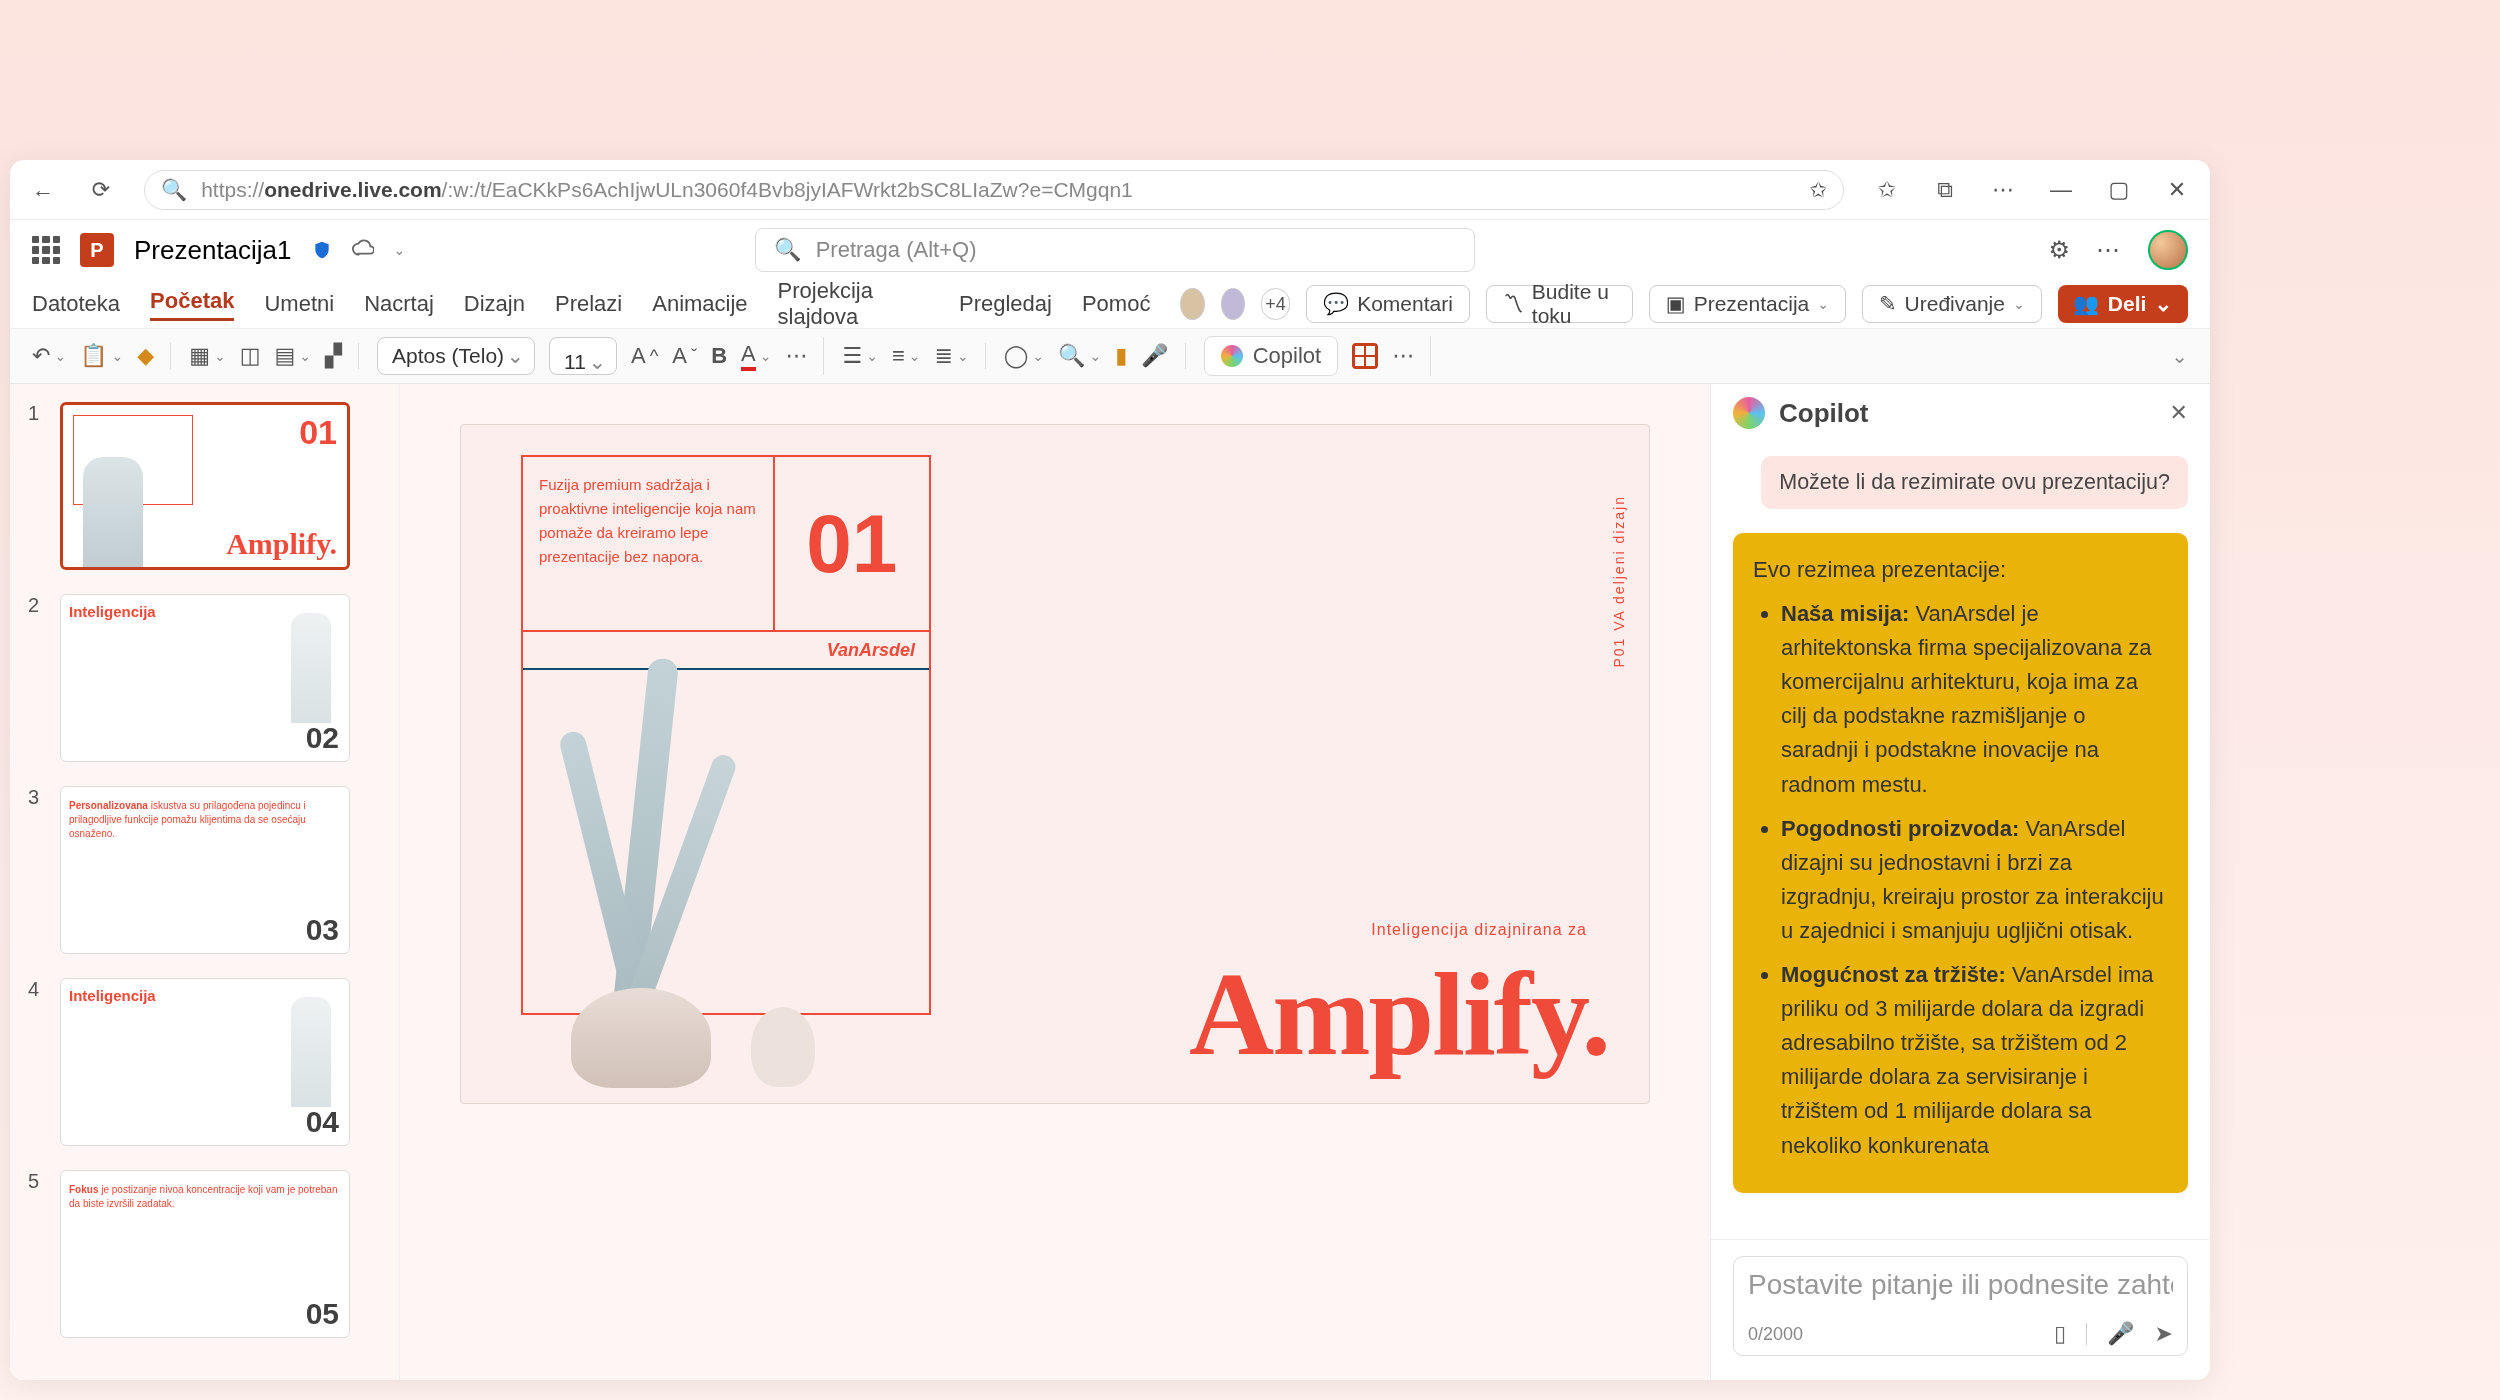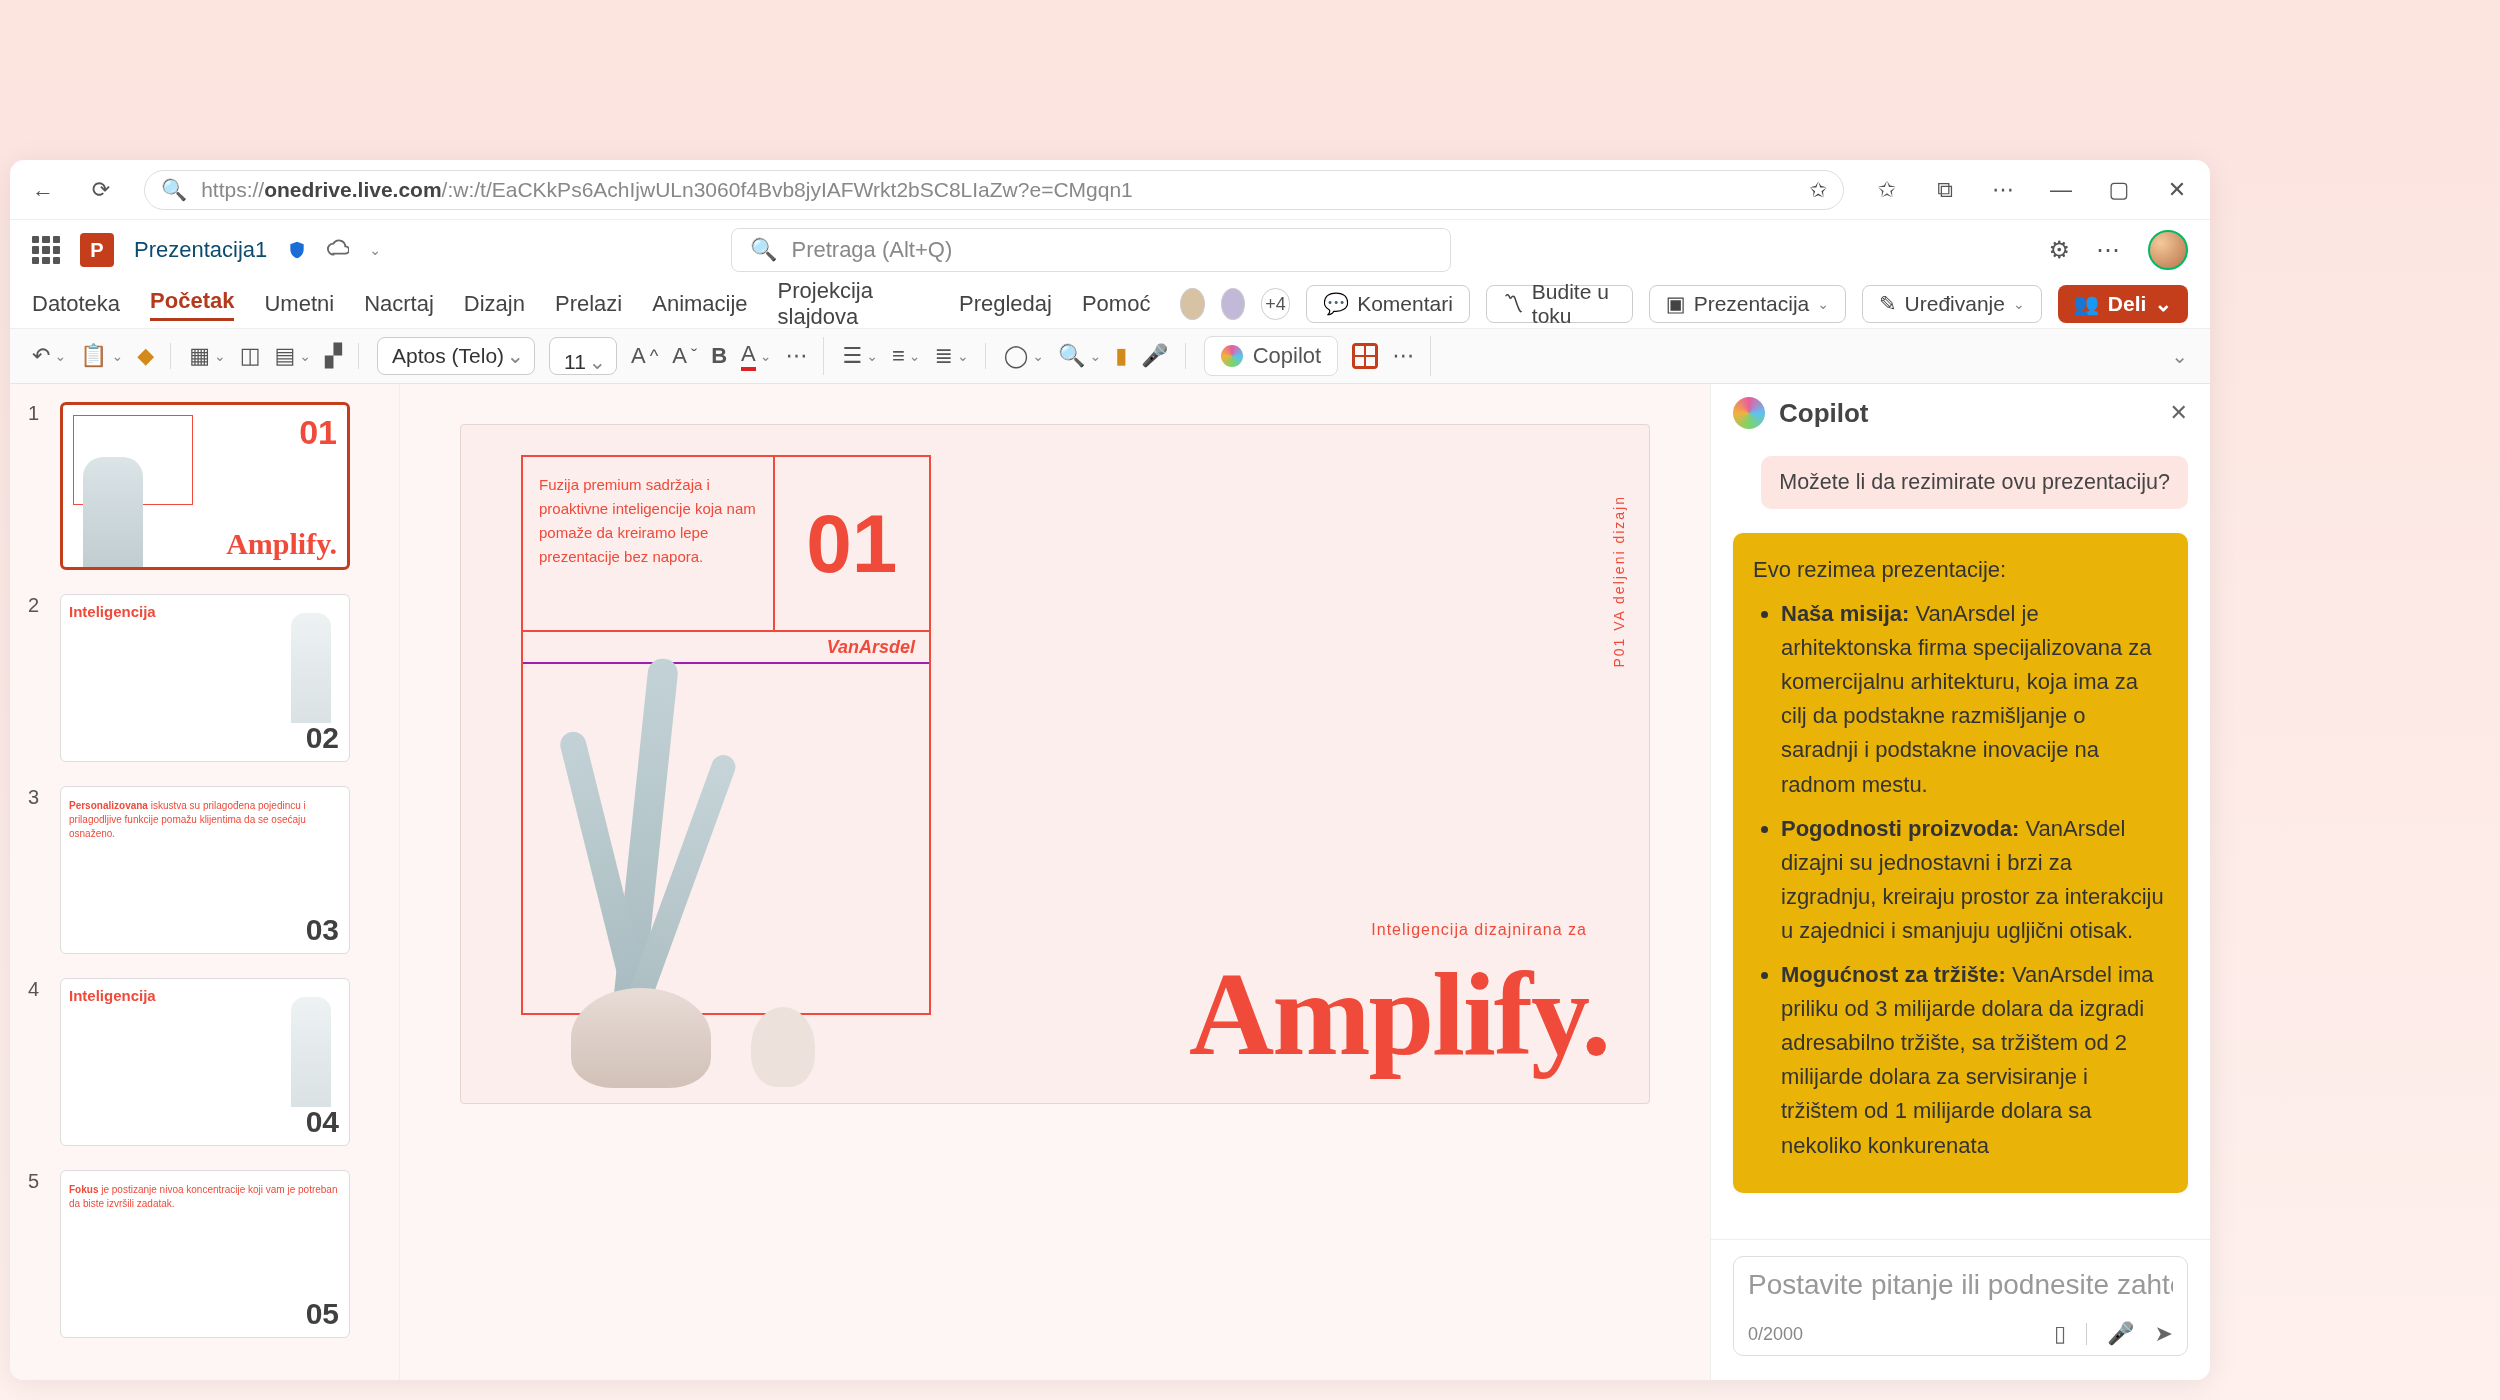--- a/index.html
+++ b/index.html
@@ -19,7 +19,7 @@
 .waffle { width: 28px; height: 28px; display: grid; grid-template-columns: repeat(3,1fr); grid-template-rows: repeat(3,1fr); gap: 3px; }
 .waffle span { background: #555; border-radius: 1px; }
 .pp-logo { width: 34px; height: 34px; background: #c43e1c; border-radius: 4px; display: flex; align-items: center; justify-content: center; color: #fff; font-weight: 700; font-size: 20px; }
-.doc-title { font-size: 22px; color: #0c4a6e; }
+.doc-title { font-size: 26px; color: #000000; }
 .shield-icon { color: #1a6dd6; width: 20px; height: 20px; }
 .sync-icon { color: #666; width: 22px; height: 22px; }
 .chev { color: #888; font-size: 14px; }

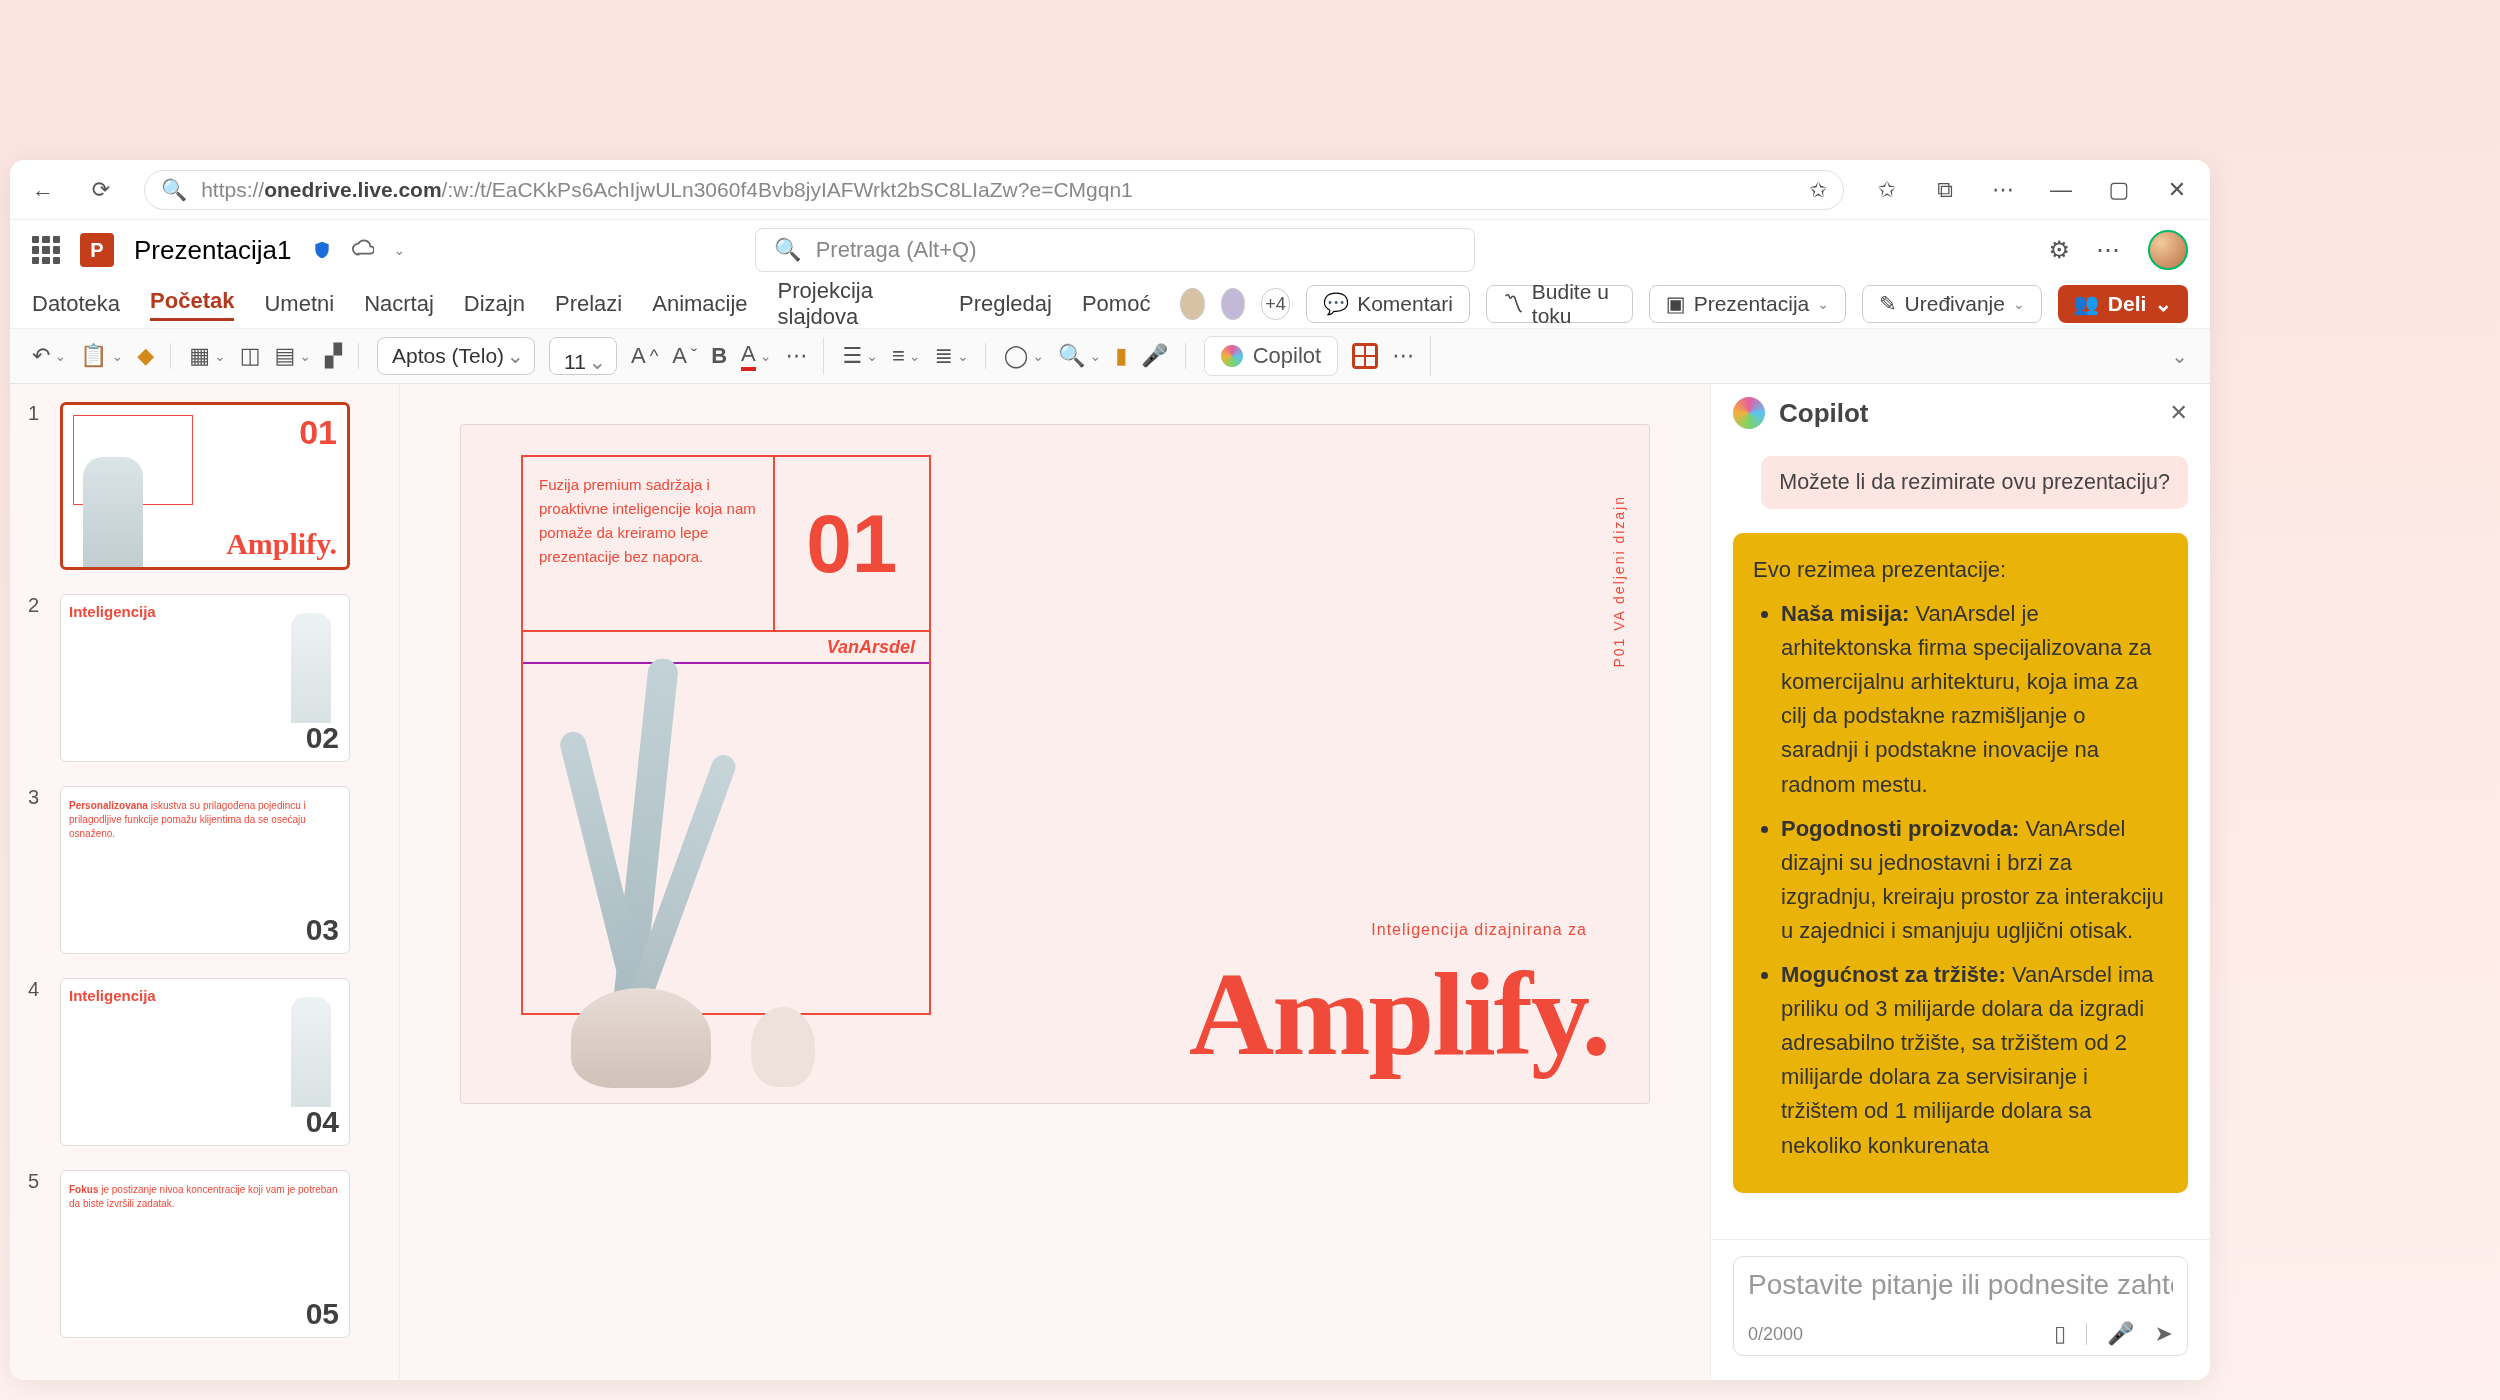--- a/index.html
+++ b/index.html
@@ -78,7 +78,7 @@
 .cv-gridbox .inner-top { height: 175px; border-bottom: 2px solid #ef4a3a; display: flex; }
 .cv-gridbox .inner-top .text-cell { width: 62%; border-right: 2px solid #ef4a3a; padding: 16px; font-size: 15px; color: #ef4a3a; line-height: 1.6; }
 .cv-gridbox .inner-top .num-cell { flex: 1; display: flex; align-items: center; justify-content: center; font-size: 82px; font-weight: 700; color: #ef4a3a; }
-.cv-gridbox .brand-row { height: 32px; border-bottom: 2px solid #a21caf; display: flex; justify-content: flex-end; align-items: center; padding-right: 14px; font-size: 18px; font-weight: 700; color: #ef4a3a; font-style: italic; }
+.cv-gridbox .brand-row { height: 38px; border-bottom: 2px solid #0c4a6e; display: flex; justify-content: flex-end; align-items: center; padding-right: 14px; font-size: 18px; font-weight: 700; color: #ef4a3a; font-style: italic; }
 .cv-plant { position: absolute; left: 60px; bottom: 15px; width: 260px; height: 450px; pointer-events: none; }
 .cv-plant .pot { position: absolute; bottom: 0; left: 50px; width: 140px; height: 100px; background: linear-gradient(#e8dcd6, #d1c1b8); border-radius: 50% 50% 30% 30%; }
 .cv-plant .stem { position: absolute; bottom: 80px; left: 110px; width: 30px; height: 350px; background: linear-gradient(#c3d2d6, #a8bbc0); border-radius: 14px; transform: rotate(6deg); }

